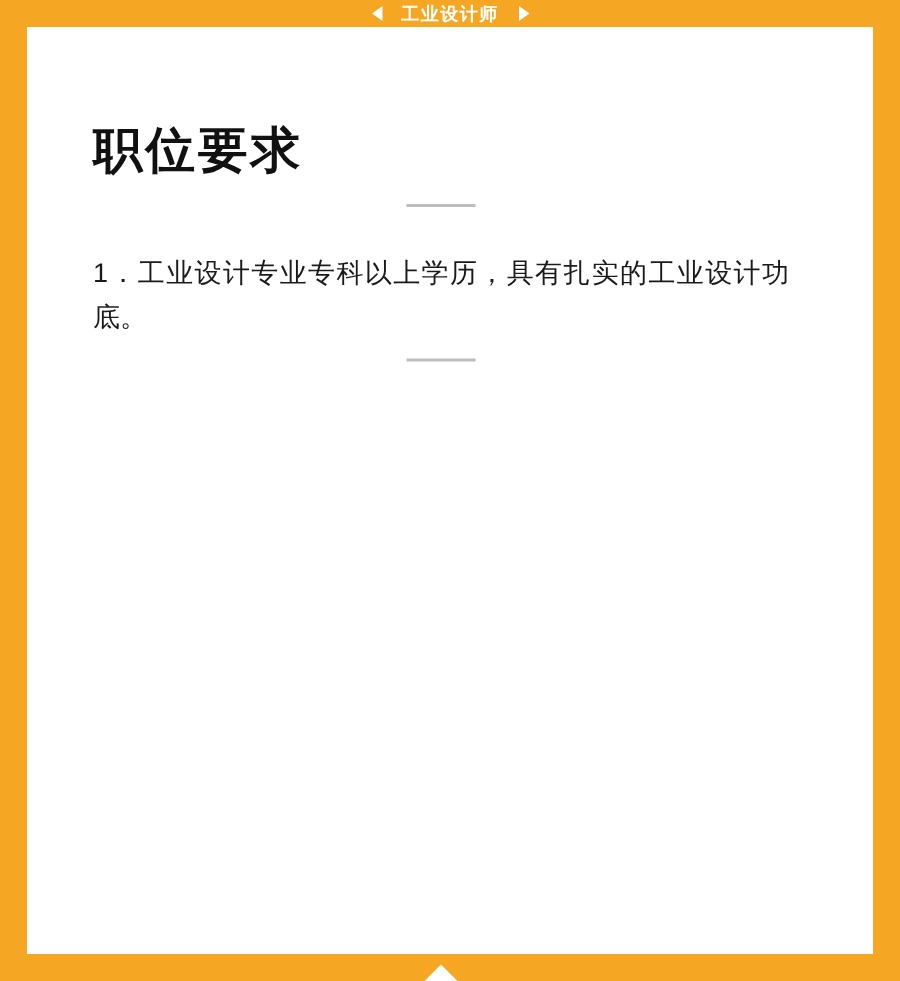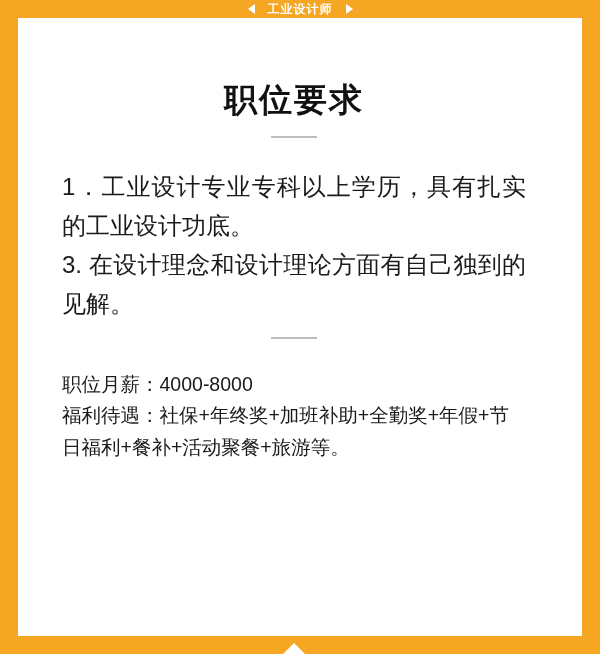--- a/index.html
+++ b/index.html
@@ -109,7 +109,7 @@
   }
 
   .section-heading {
-    text-align: center;
+    text-align: left;
     font-size: 33px;
     font-weight: bold;
     color: #111111;

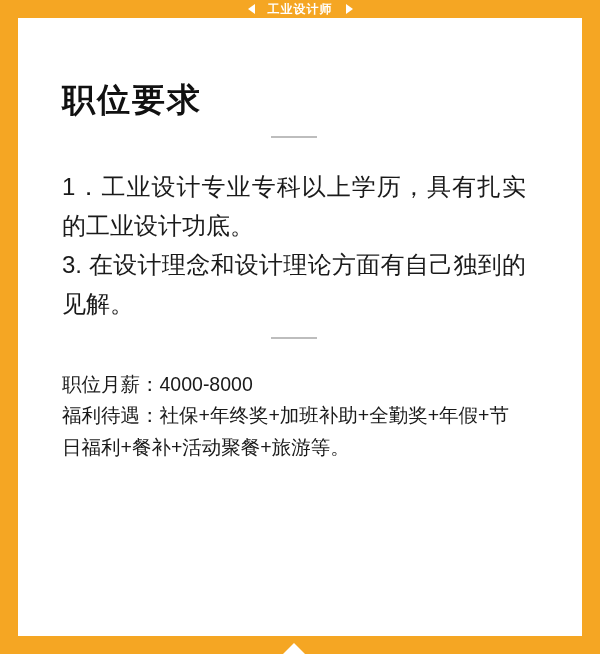--- a/index.html
+++ b/index.html
@@ -132,7 +132,7 @@
     list-style: none;
   }
   .req-item {
-    font-size: 24px;
+    font-size: 18px;
     line-height: 1.62;
     color: #1a1a1a;
     font-weight: 500;

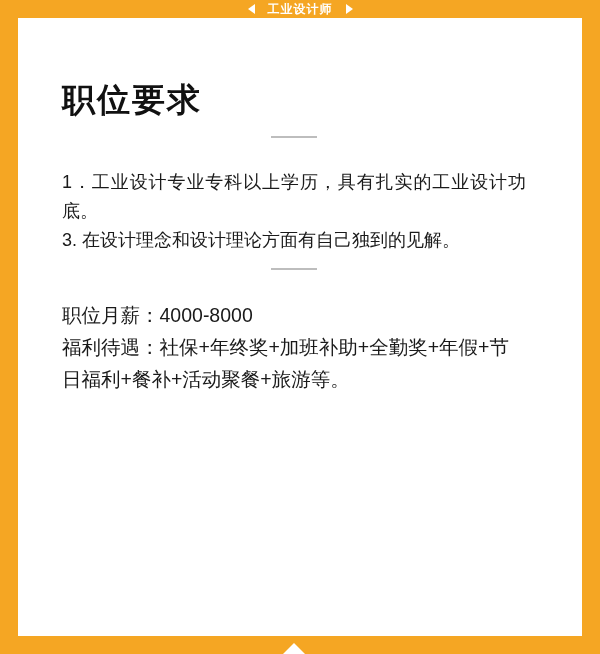--- a/index.html
+++ b/index.html
@@ -176,7 +176,6 @@
 
       <ul class="req-list">
         <li class="req-item">1．工业设计专业专科以上学历，具有扎实的工业设计功底。</li>
-        <li class="req-item">3. 在设计理念和设计理论方面有自己独到的见解。</li>
       </ul>
 
       <div class="heading-rule"></div>

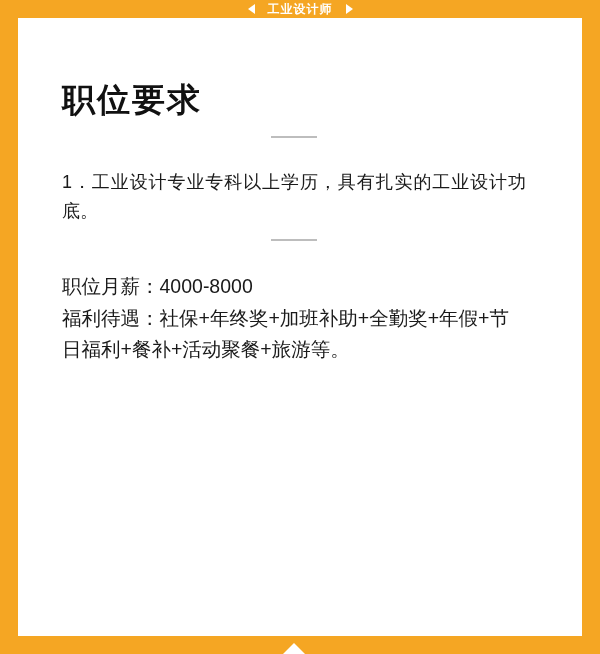--- a/index.html
+++ b/index.html
@@ -180,10 +180,6 @@
 
       <div class="heading-rule"></div>
 
-      <ul class="benefits">
-        <li class="benefit-line">职位月薪：4000-8000</li>
-        <li class="benefit-line">福利待遇：社保+年终奖+加班补助+全勤奖+年假+节日福利+餐补+活动聚餐+旅游等。</li>
-      </ul>
 
     </div>
 

